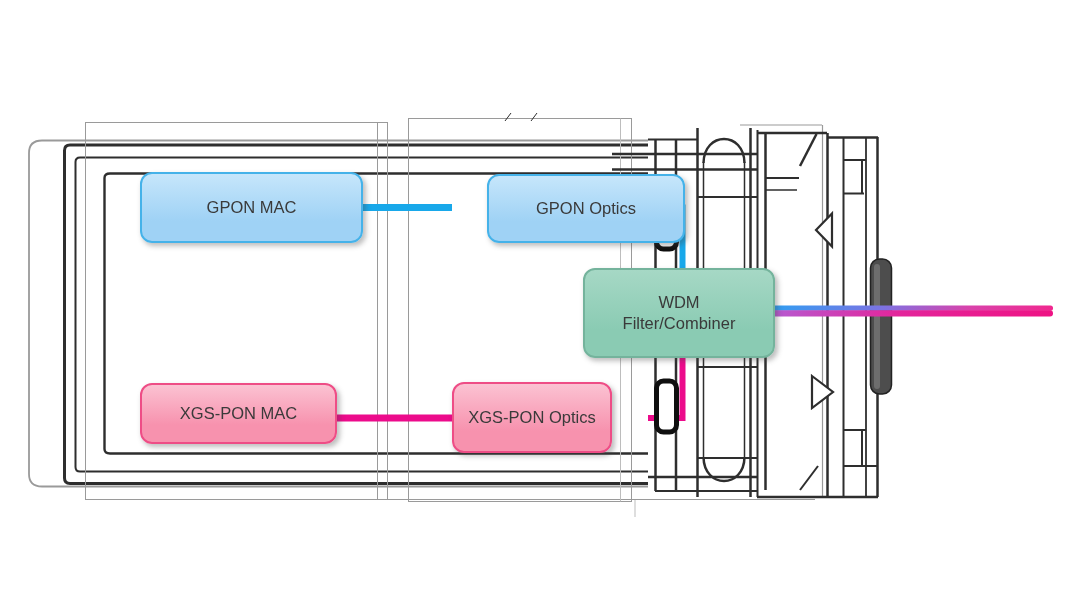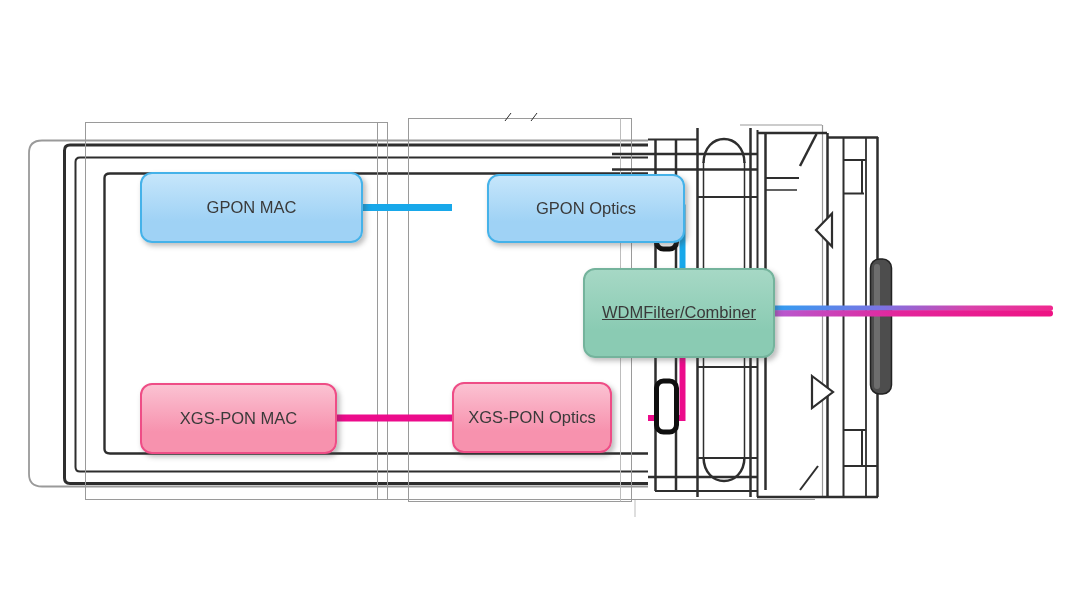--- a/index.html
+++ b/index.html
@@ -21,7 +21,7 @@
   }
   .box.blue{ background:linear-gradient(180deg,var(--gpon-fill-top) 0%,var(--gpon-fill) 70%); border:2px solid var(--gpon-border); }
   .box.pink{ background:linear-gradient(180deg,var(--xgspon-fill-top) 0%,var(--xgspon-fill) 70%); border:2px solid var(--xgspon-border); }
-  .box.teal{ background:linear-gradient(180deg,var(--wdm-fill-top) 0%,var(--wdm-fill) 70%); border:2px solid var(--wdm-border); flex-direction:row;text-decoration:underline; }
+  .box.teal{ background:linear-gradient(180deg,var(--wdm-fill-top) 0%,var(--wdm-fill) 70%); border:2px solid var(--wdm-border); flex-direction:column; }
   .ln-d{stroke:var(--outline-dark); fill:none; stroke-linecap:butt;}
   .ln-l{stroke:var(--outline-light); fill:none;}
   .ln-f{stroke:#bdbdbd; fill:none;}

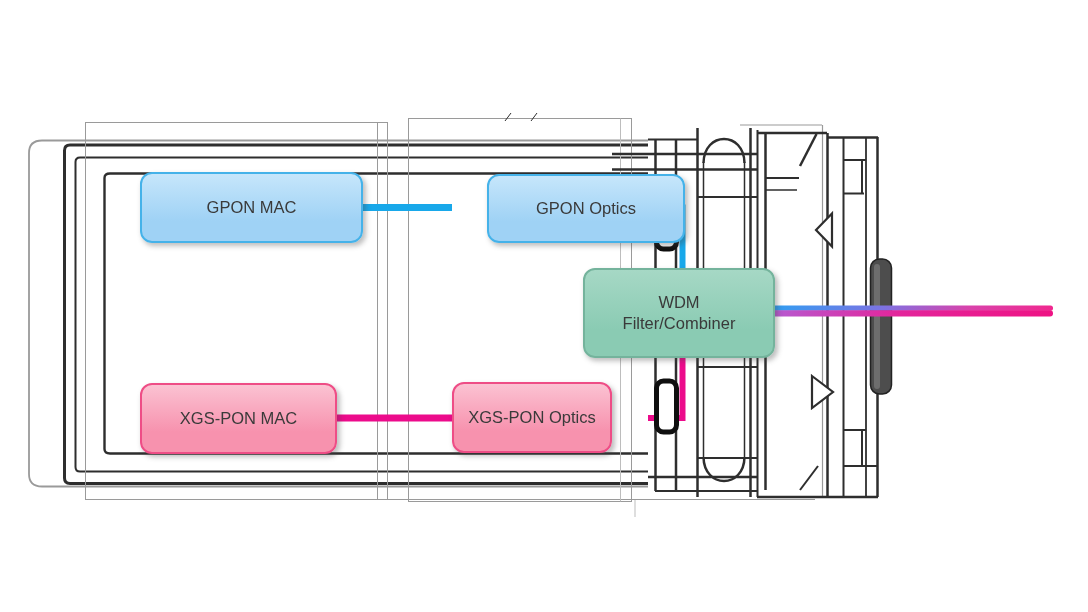--- a/index.html
+++ b/index.html
@@ -149,7 +149,7 @@
     <span>GPON Optics</span>
   </div>
 
-  <div class="box pink" style="left:140px; top:383px; width:197px; height:71px;">
+  <div class="box pink" style="left:140px; top:383px; width:197px; height:61px;">
     <span>XGS-PON MAC</span>
   </div>
 

